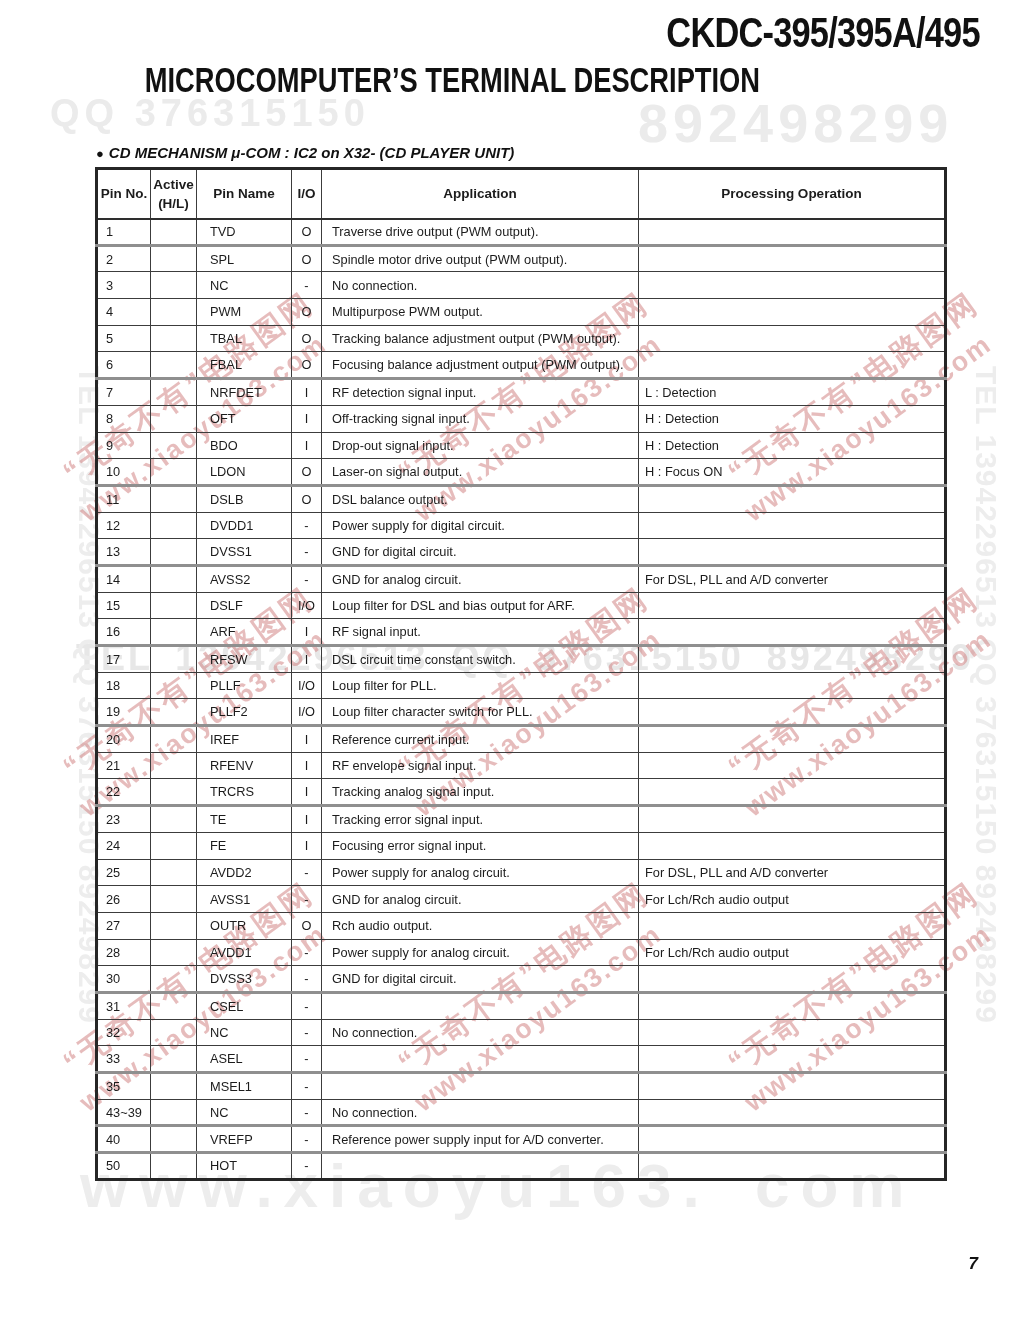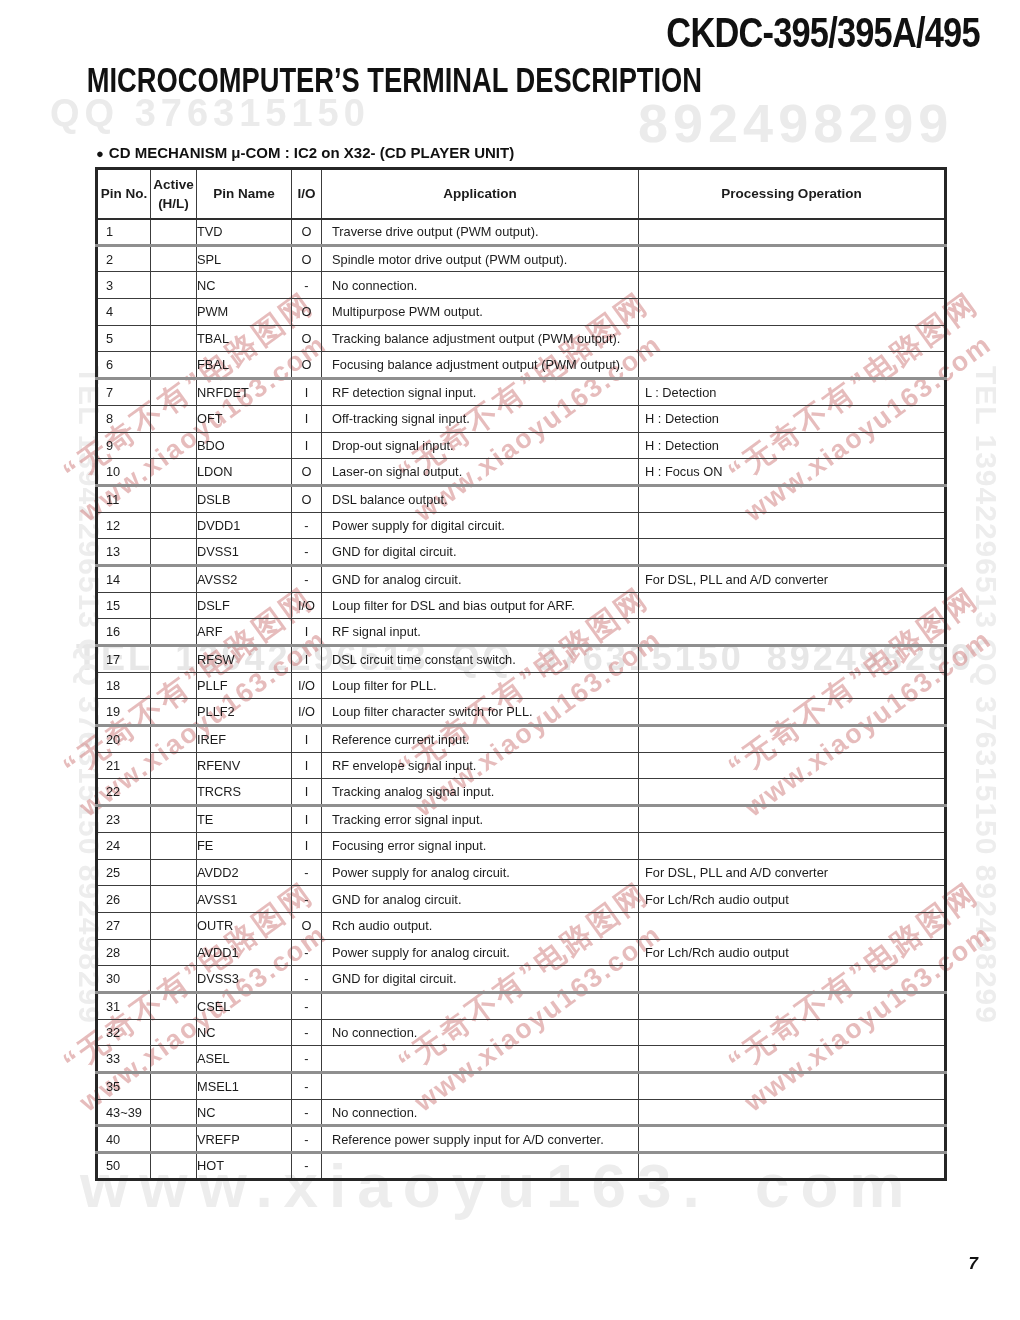--- a/index.html
+++ b/index.html
@@ -36,7 +36,7 @@
     transform:scaleX(0.80); transform-origin:100% 50%;
     color:#111;
   }
-  .title-wrap { position:absolute; z-index:1; left:0; width:904px; top:60px; }
+  .title-wrap { position:absolute; z-index:1; left:0; width:904px; top:60px; text-align:center; }
   .title {
     display:inline-block; font-size:35px; font-weight:bold; letter-spacing:0px;
     transform:scaleX(0.78); transform-origin:50% 50%; color:#111;

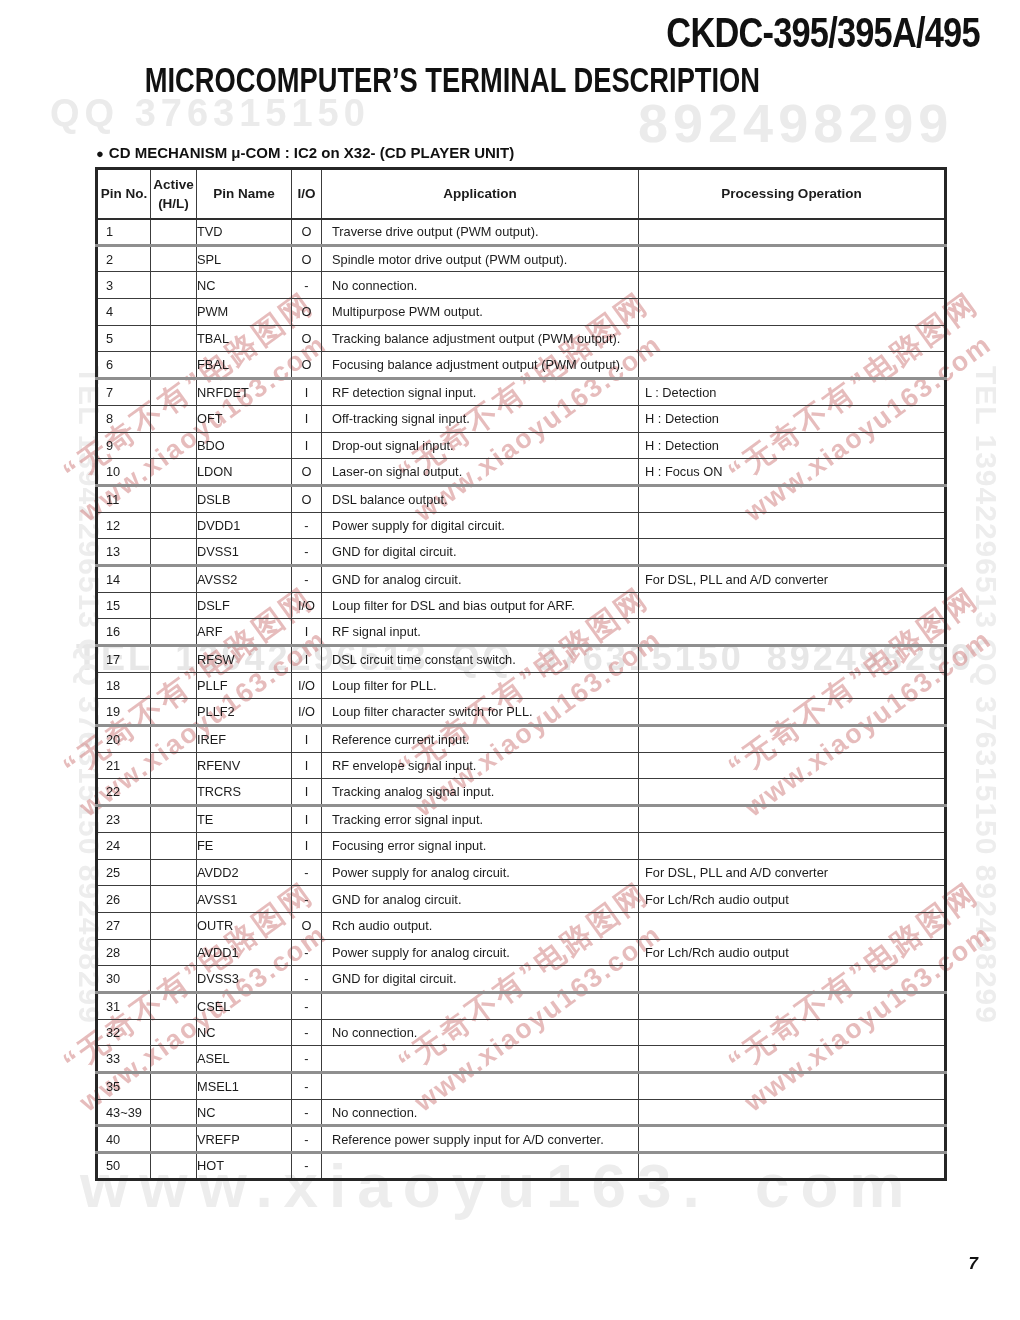--- a/index.html
+++ b/index.html
@@ -41,7 +41,7 @@
     display:inline-block; font-size:35px; font-weight:bold; letter-spacing:0px;
     transform:scaleX(0.78); transform-origin:50% 50%; color:#111;
   }
-  .section { position:absolute; z-index:1; left:96px; top:144px; font-size:15px; font-weight:bold; color:#111; }
+  .section { position:absolute; z-index:1; left:96px; top:144px; font-size:15px; font-weight:bold; color:#111;font-style:italic; }
   .section .bullet { font-size:13px; margin-right:5px; }
 
   .tablewrap { position:absolute; z-index:1; left:95px; top:167px; width:777px; }

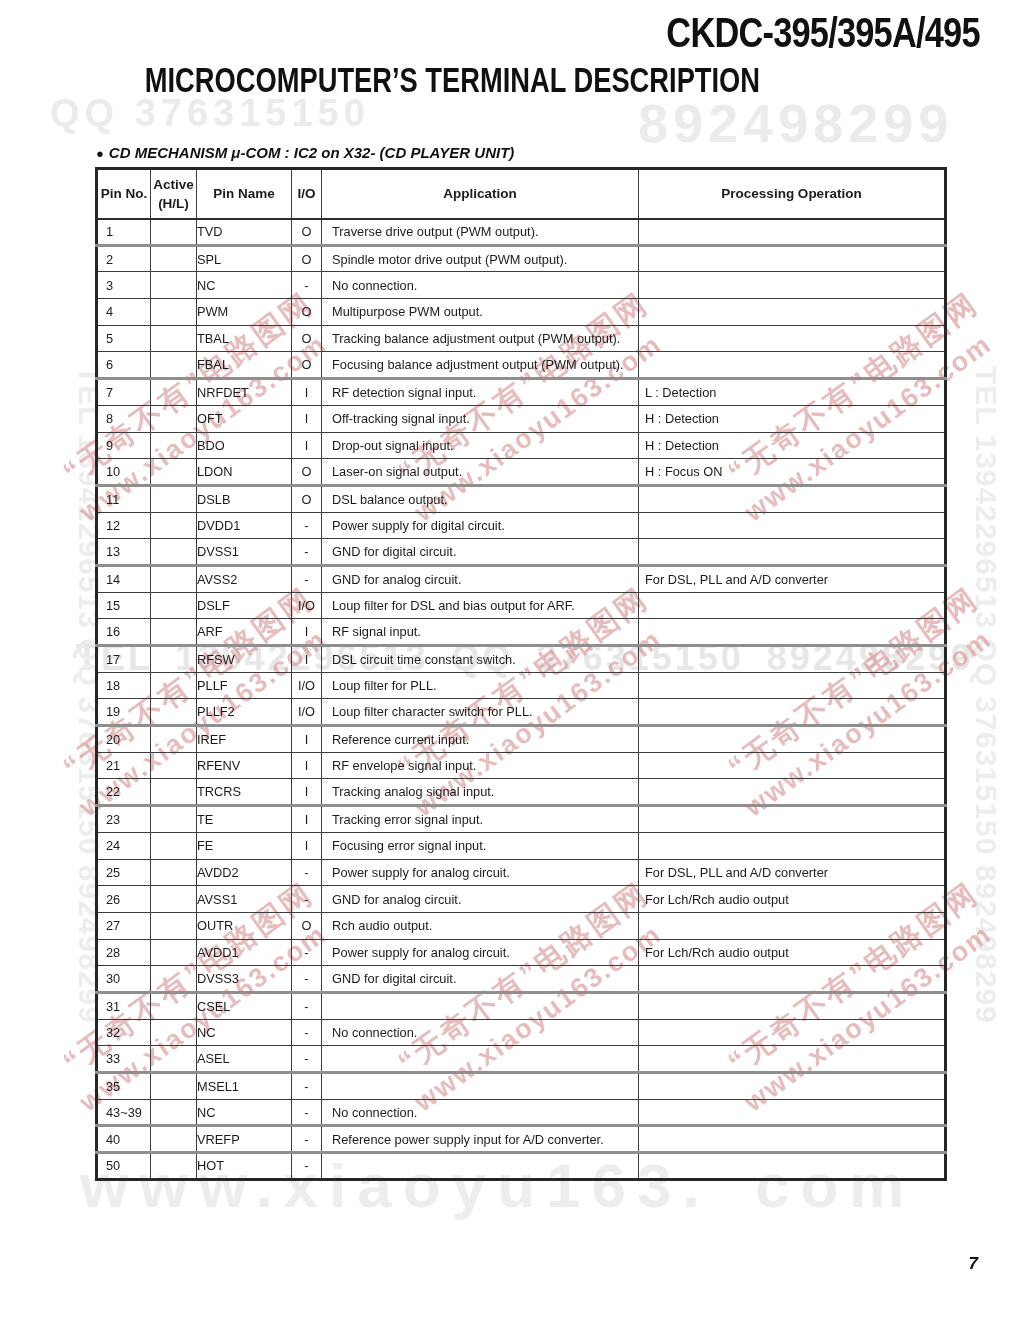--- a/index.html
+++ b/index.html
@@ -51,7 +51,7 @@
   tbody td { height:26.7px; font-size:12.8px; }
   .c-pin  { padding-left:8px; }
   .c-active { }
-  .c-name { }
+  .c-name { padding-left:13px; }
   .c-io   { text-align:center; padding:0; }
   .c-app  { padding-left:10px; }
   .c-proc { padding-left:6px; }

